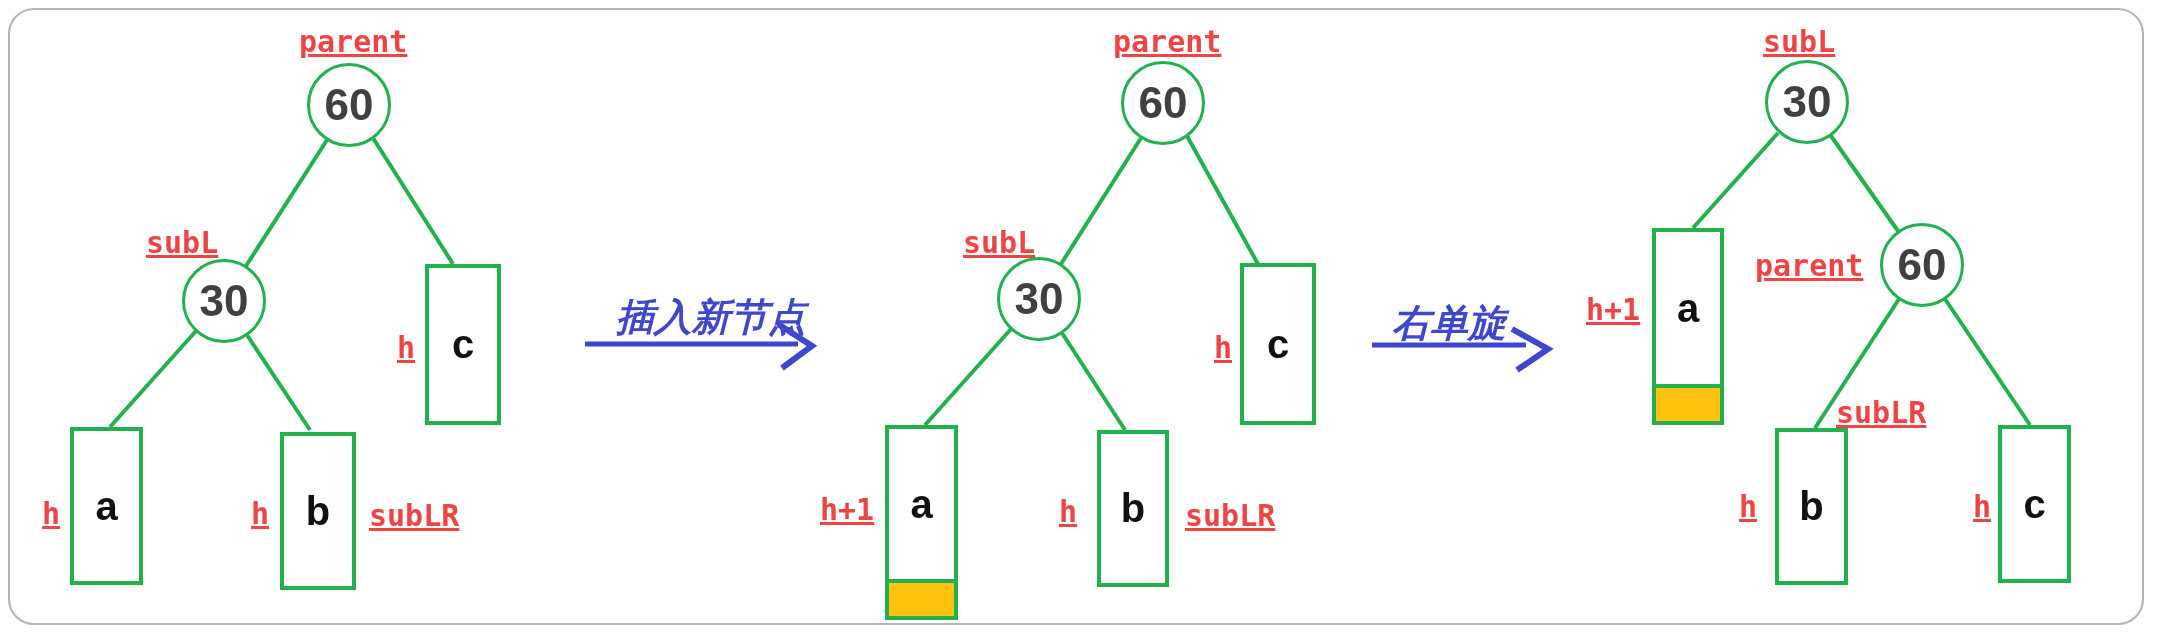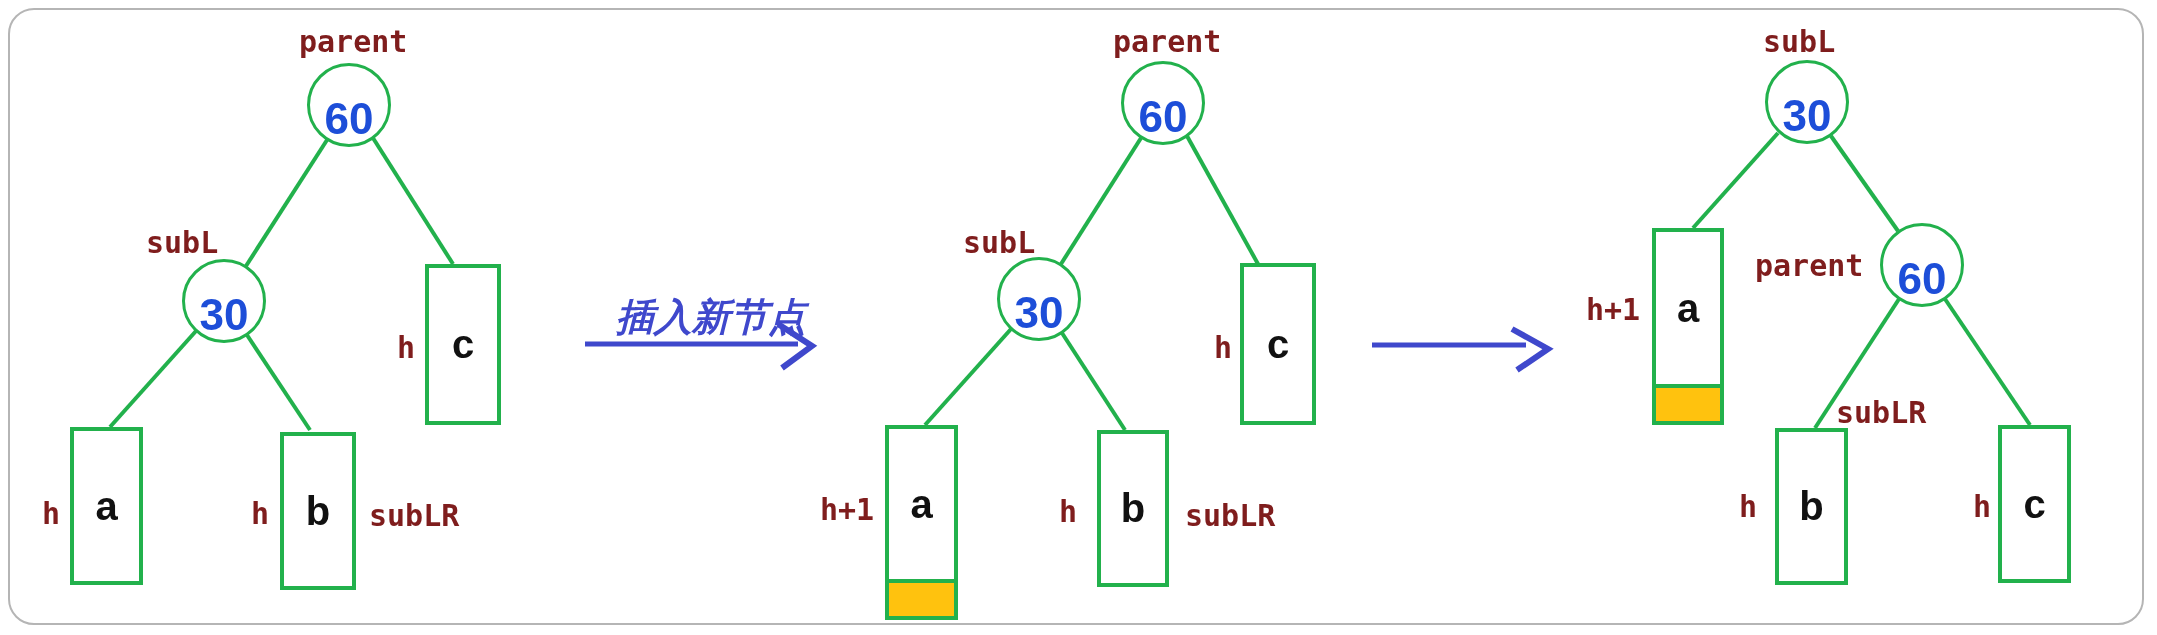--- a/index.html
+++ b/index.html
@@ -29,8 +29,9 @@
     background:#ffc20e; border-top:4px solid #22b14c; box-sizing:border-box;
   }
   .rlabel {
-    position:absolute; color:#7f1d1d; font:700 30px "DejaVu Sans Mono", monospace;
+    position:absolute; color:#ef4444; font:700 30px "DejaVu Sans Mono", monospace;
     white-space:nowrap;
+    text-decoration:underline;
   }
   .cn {
     position:absolute; color:#3f48cc; white-space:nowrap;

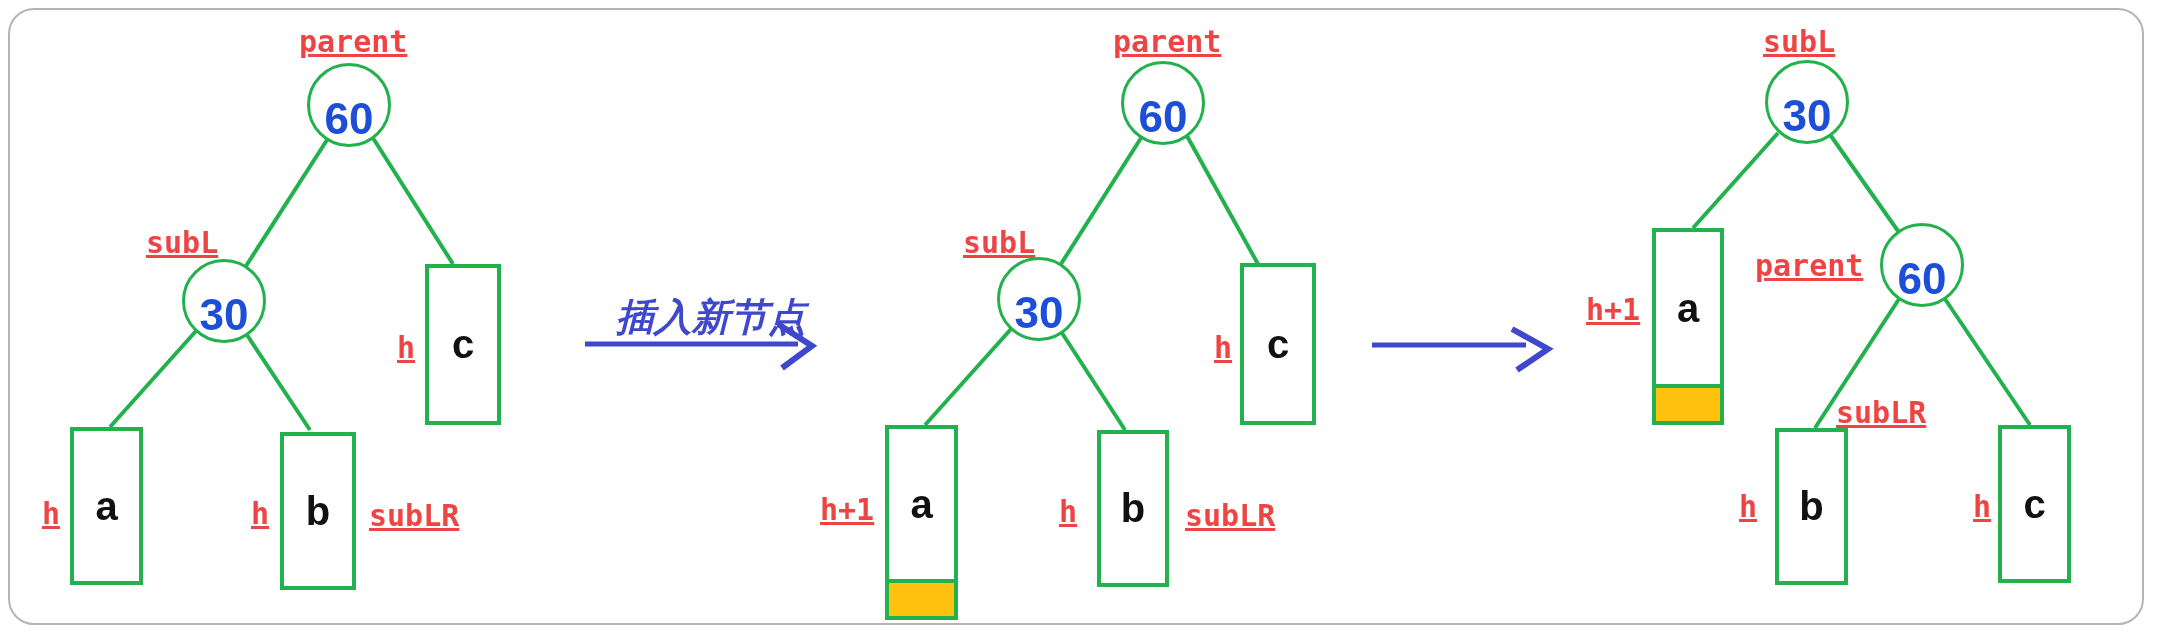--- a/index.html
+++ b/index.html
@@ -15,8 +15,8 @@
   .node {
     position:absolute; width:84px; height:84px; box-sizing:border-box;
     border:3.5px solid #22b14c; border-radius:50%; background:#fff;
-    display:flex; align-items:flex-end; justify-content:center;
-    font:700 44px "Liberation Sans", sans-serif; color:#1d4ed8;
+    display:flex; align-items:center; justify-content:center;
+    font:700 44px "Liberation Sans", sans-serif; color:#404040;
   }
   .box {
     position:absolute; box-sizing:border-box; border:4px solid #22b14c; background:#fff;

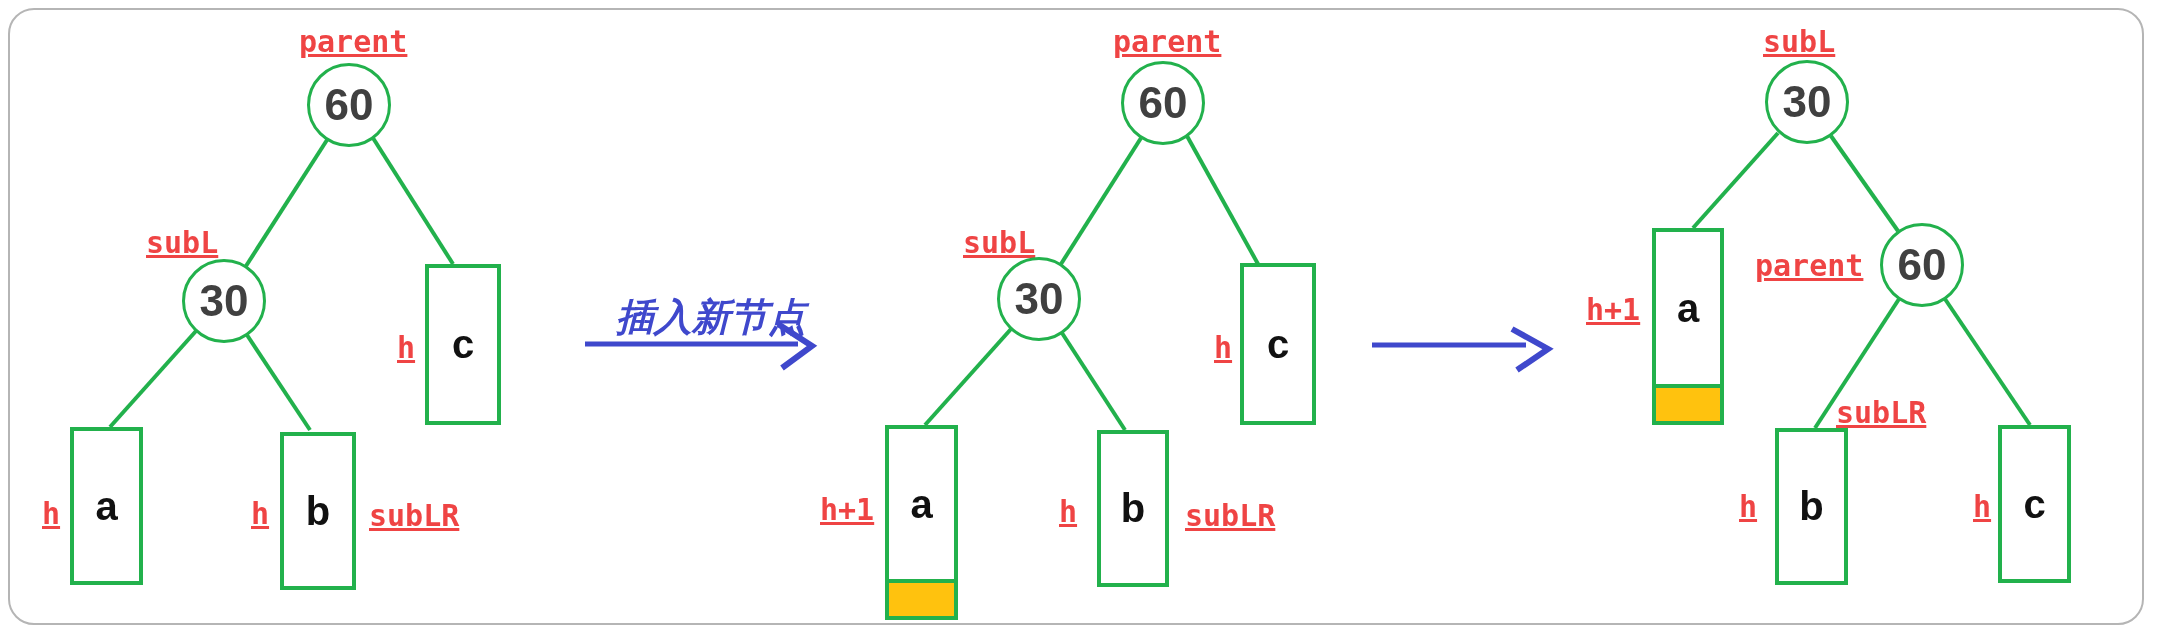--- a/index.html
+++ b/index.html
@@ -120,6 +120,7 @@
     <span>c</span>
   </div>
 
+  <div class="cn" style="left:1392px; top:298px;">右单旋</div>
 
   <div class="rlabel" style="left:1763px; top:24px;">subL</div>
   <div class="node" style="left:1765px; top:60px;">

